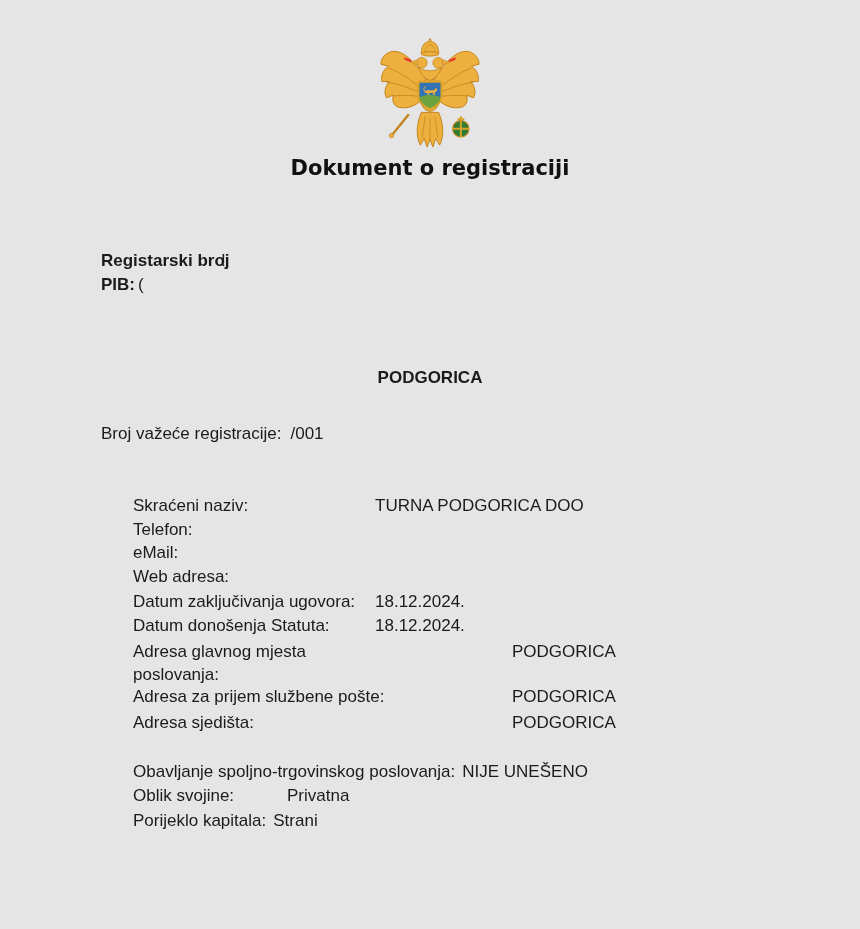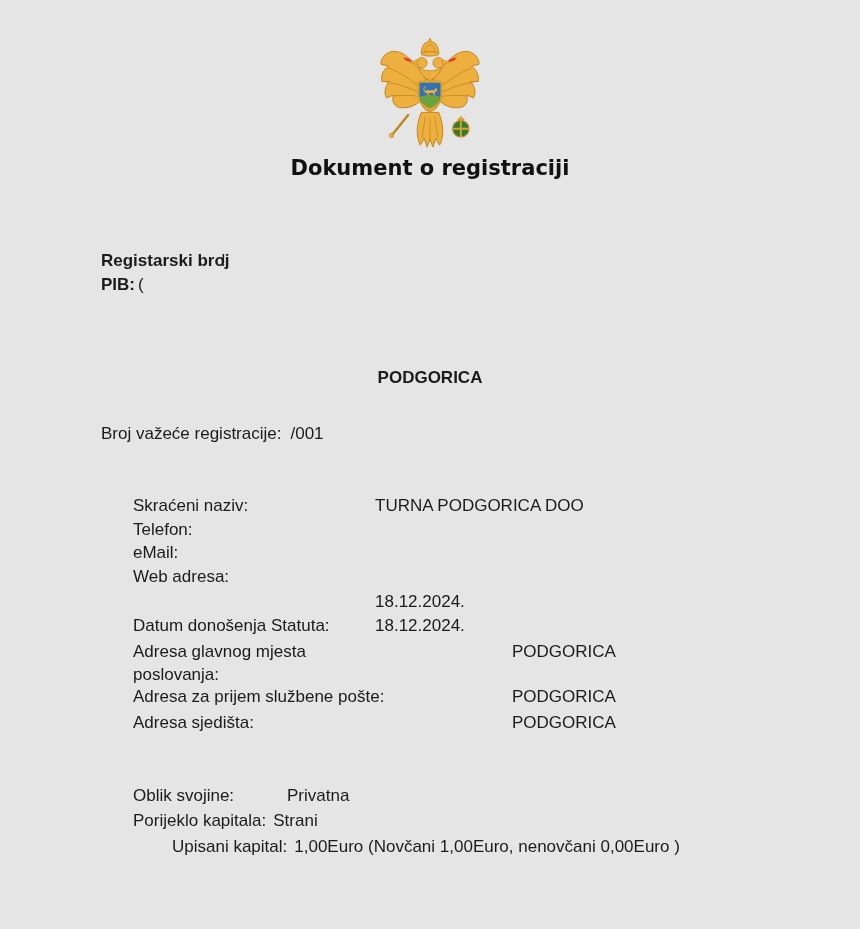--- a/index.html
+++ b/index.html
@@ -136,6 +136,7 @@
     <span class="val-a"></span>
   </div>
   <div class="frow f4">
+    <span>Datum zaključivanja ugovora:</span>
     <span class="val-a">18.12.2024.</span>
   </div>
   <div class="frow f5">

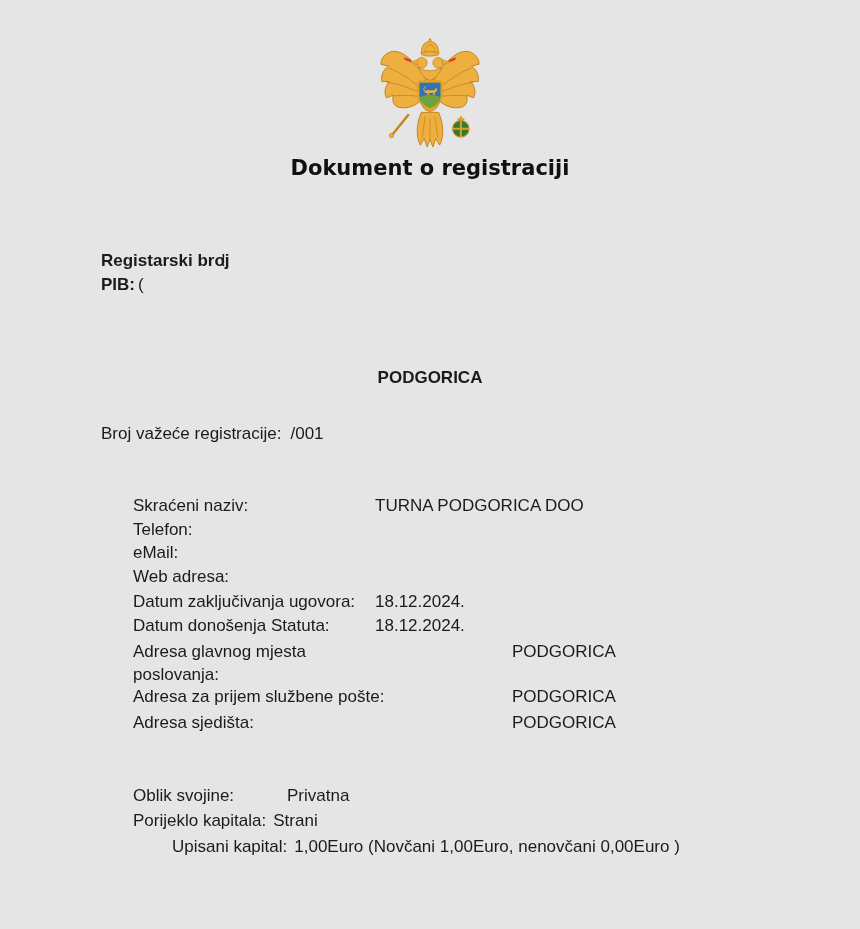--- a/index.html
+++ b/index.html
@@ -155,6 +155,9 @@
     <span>Adresa sjedišta:</span>
     <span class="val-b">PODGORICA</span>
   </div>
+  <div class="frow f10 nw">
+    <span>Obavljanje spoljno-trgovinskog poslovanja:</span><span class="val-inline">NIJE UNEŠENO</span>
+  </div>
   <div class="frow f11">
     <span>Oblik svojine:</span>
     <span class="val-c">Privatna</span>

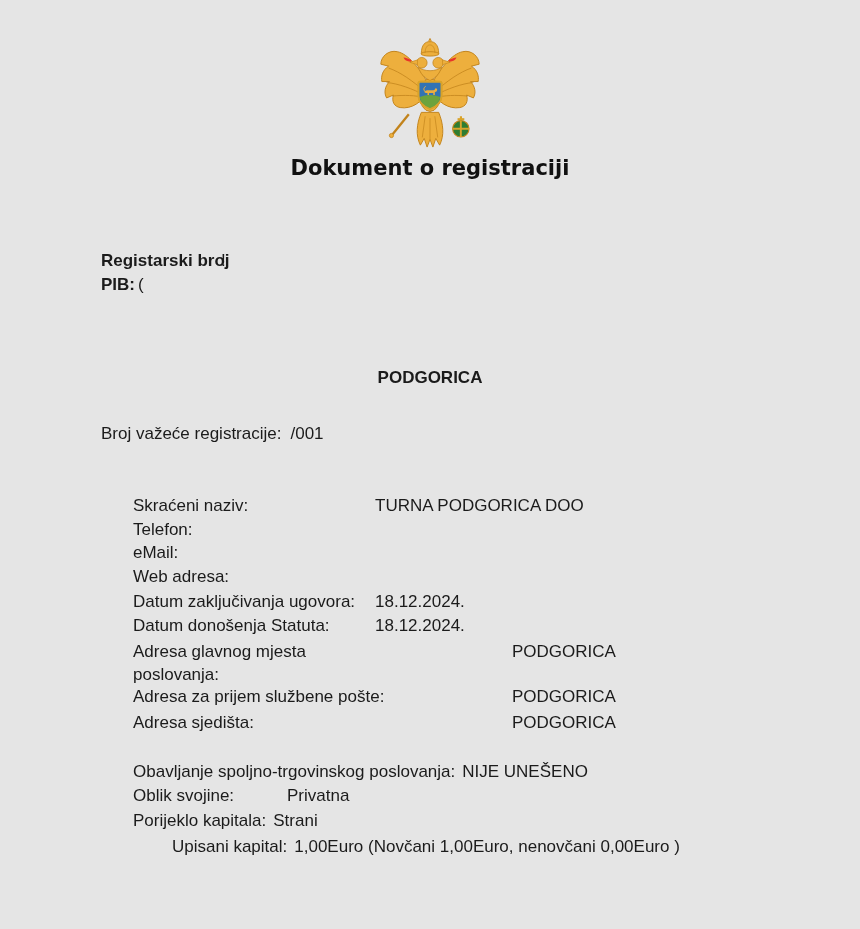--- a/index.html
+++ b/index.html
@@ -165,9 +165,6 @@
   <div class="frow f12 nw">
     <span>Porijeklo kapitala:</span><span class="val-inline">Strani</span>
   </div>
-  <div class="frow f13 nw">
-    <span>Upisani kapital:</span><span class="val-inline">1,00Euro (Novčani 1,00Euro, nenovčani 0,00Euro )</span>
-  </div>
 
 </div>
 

